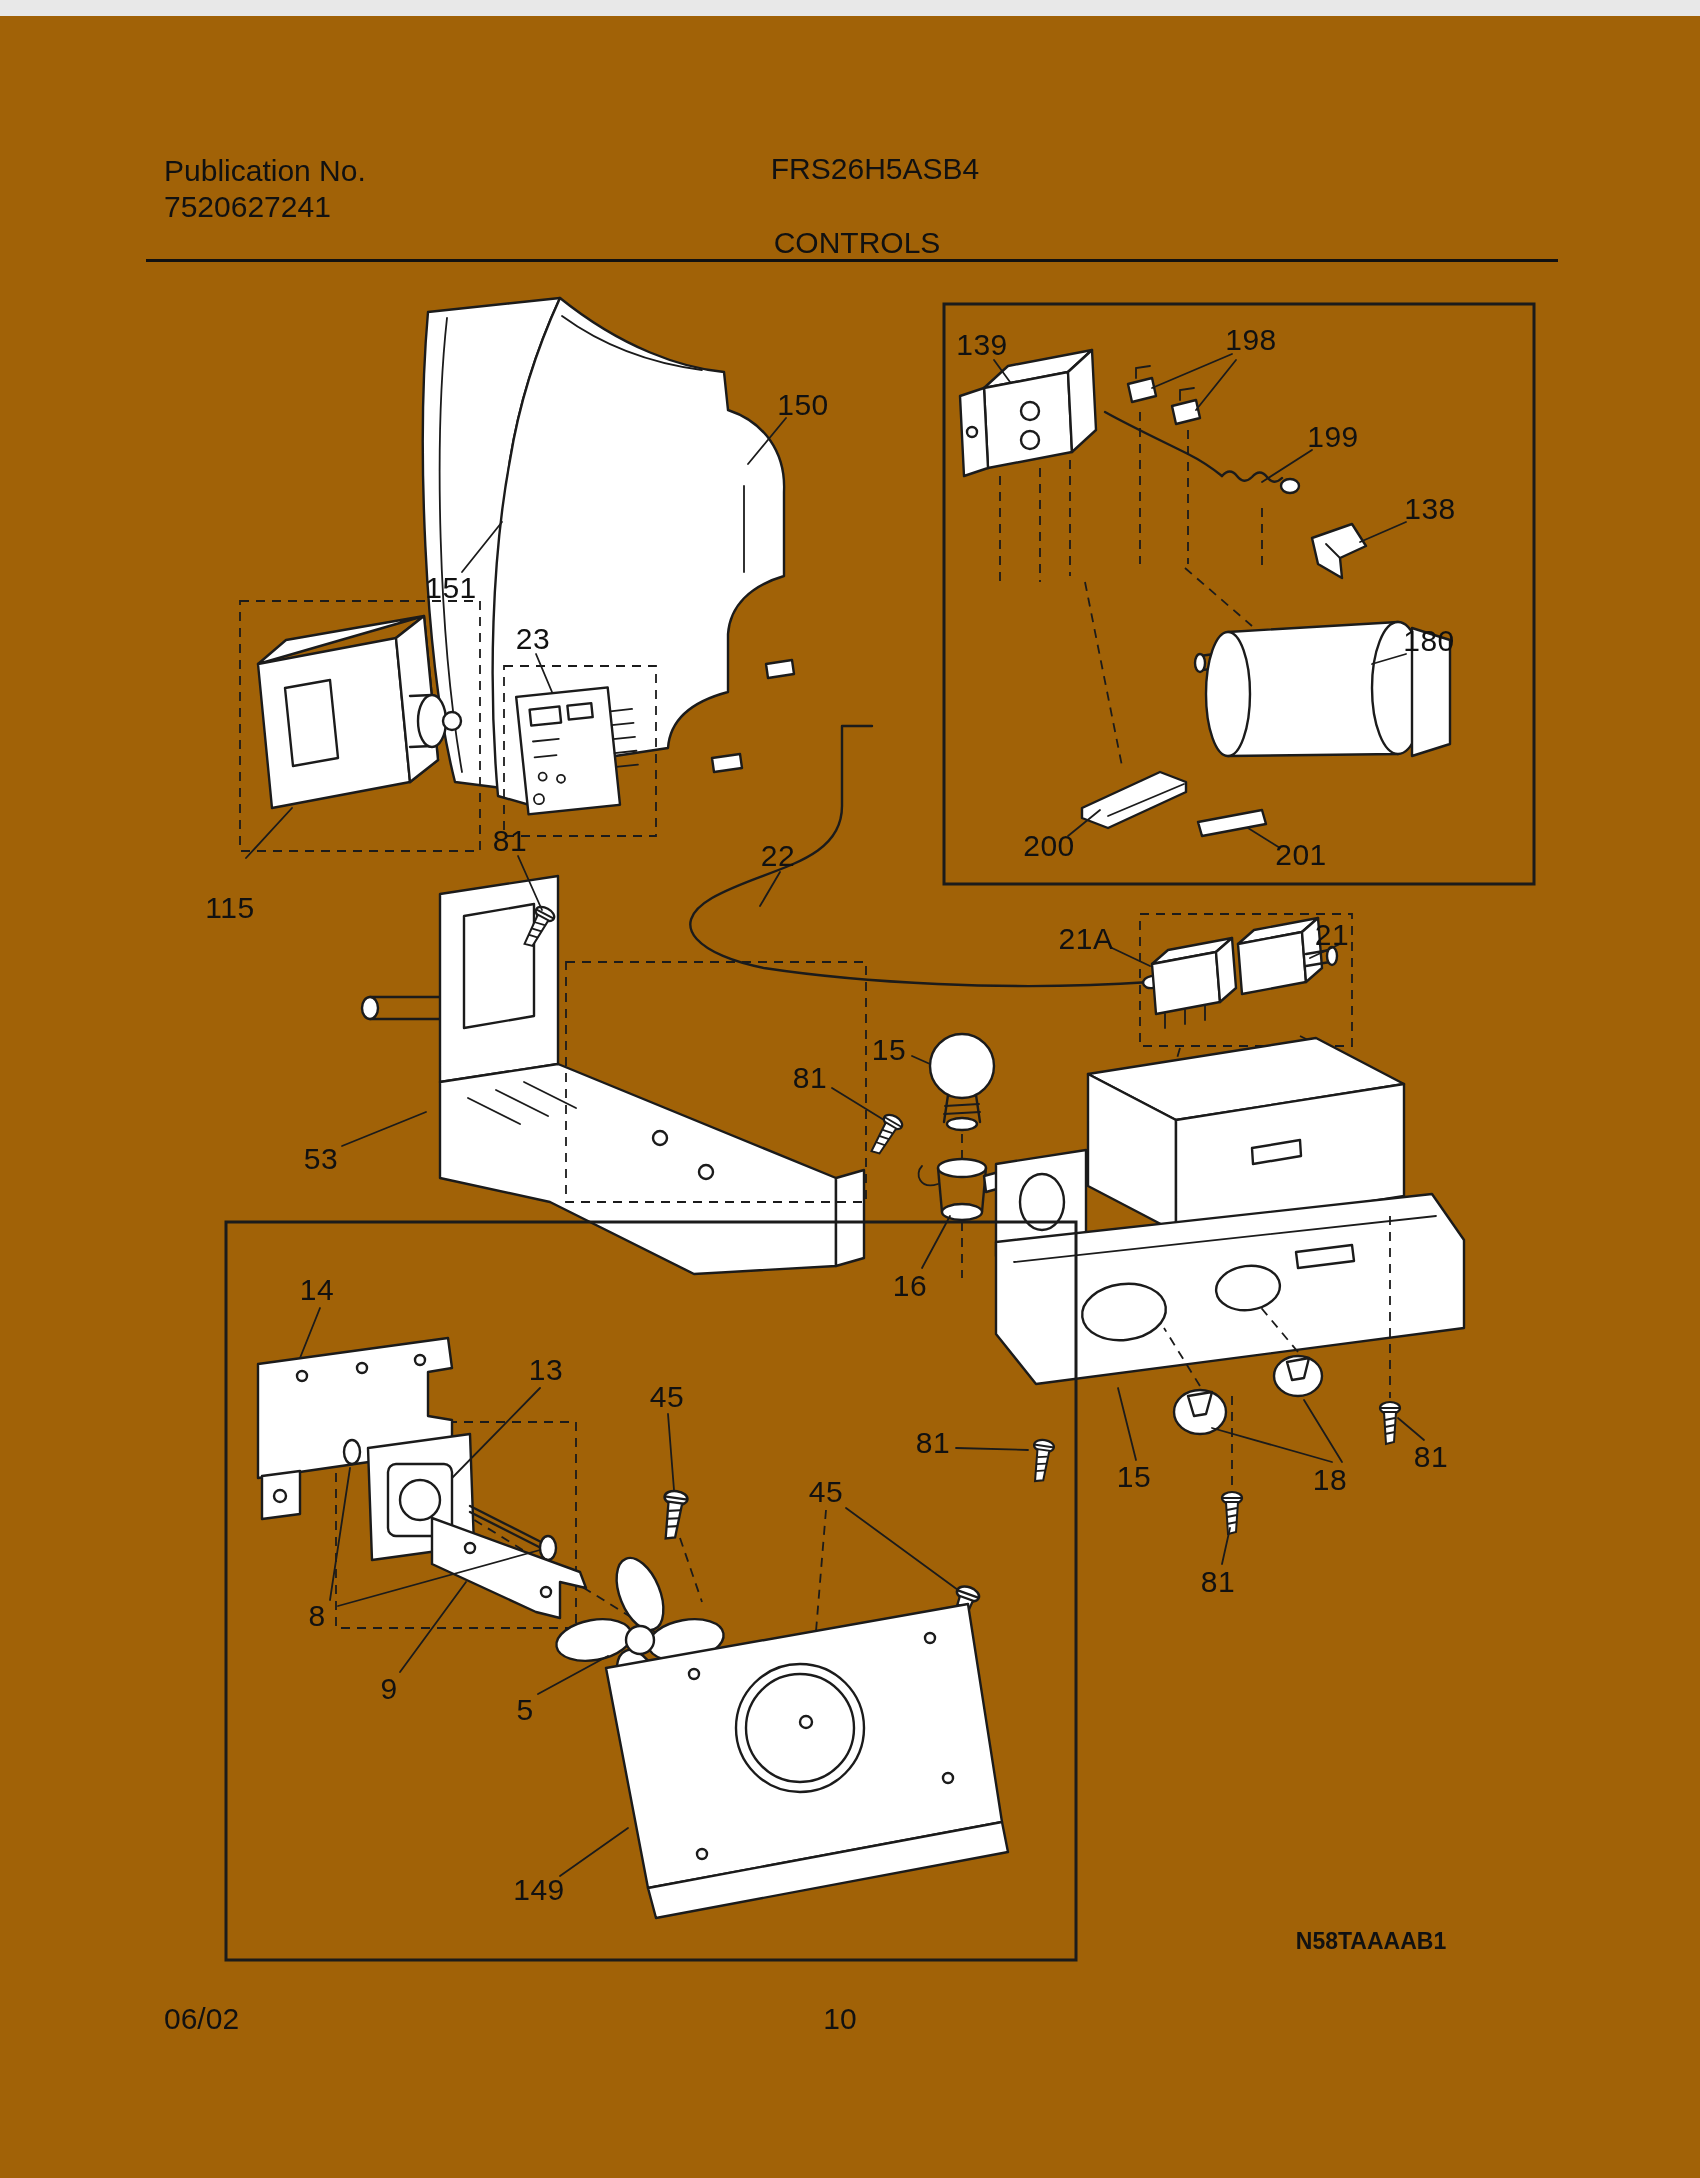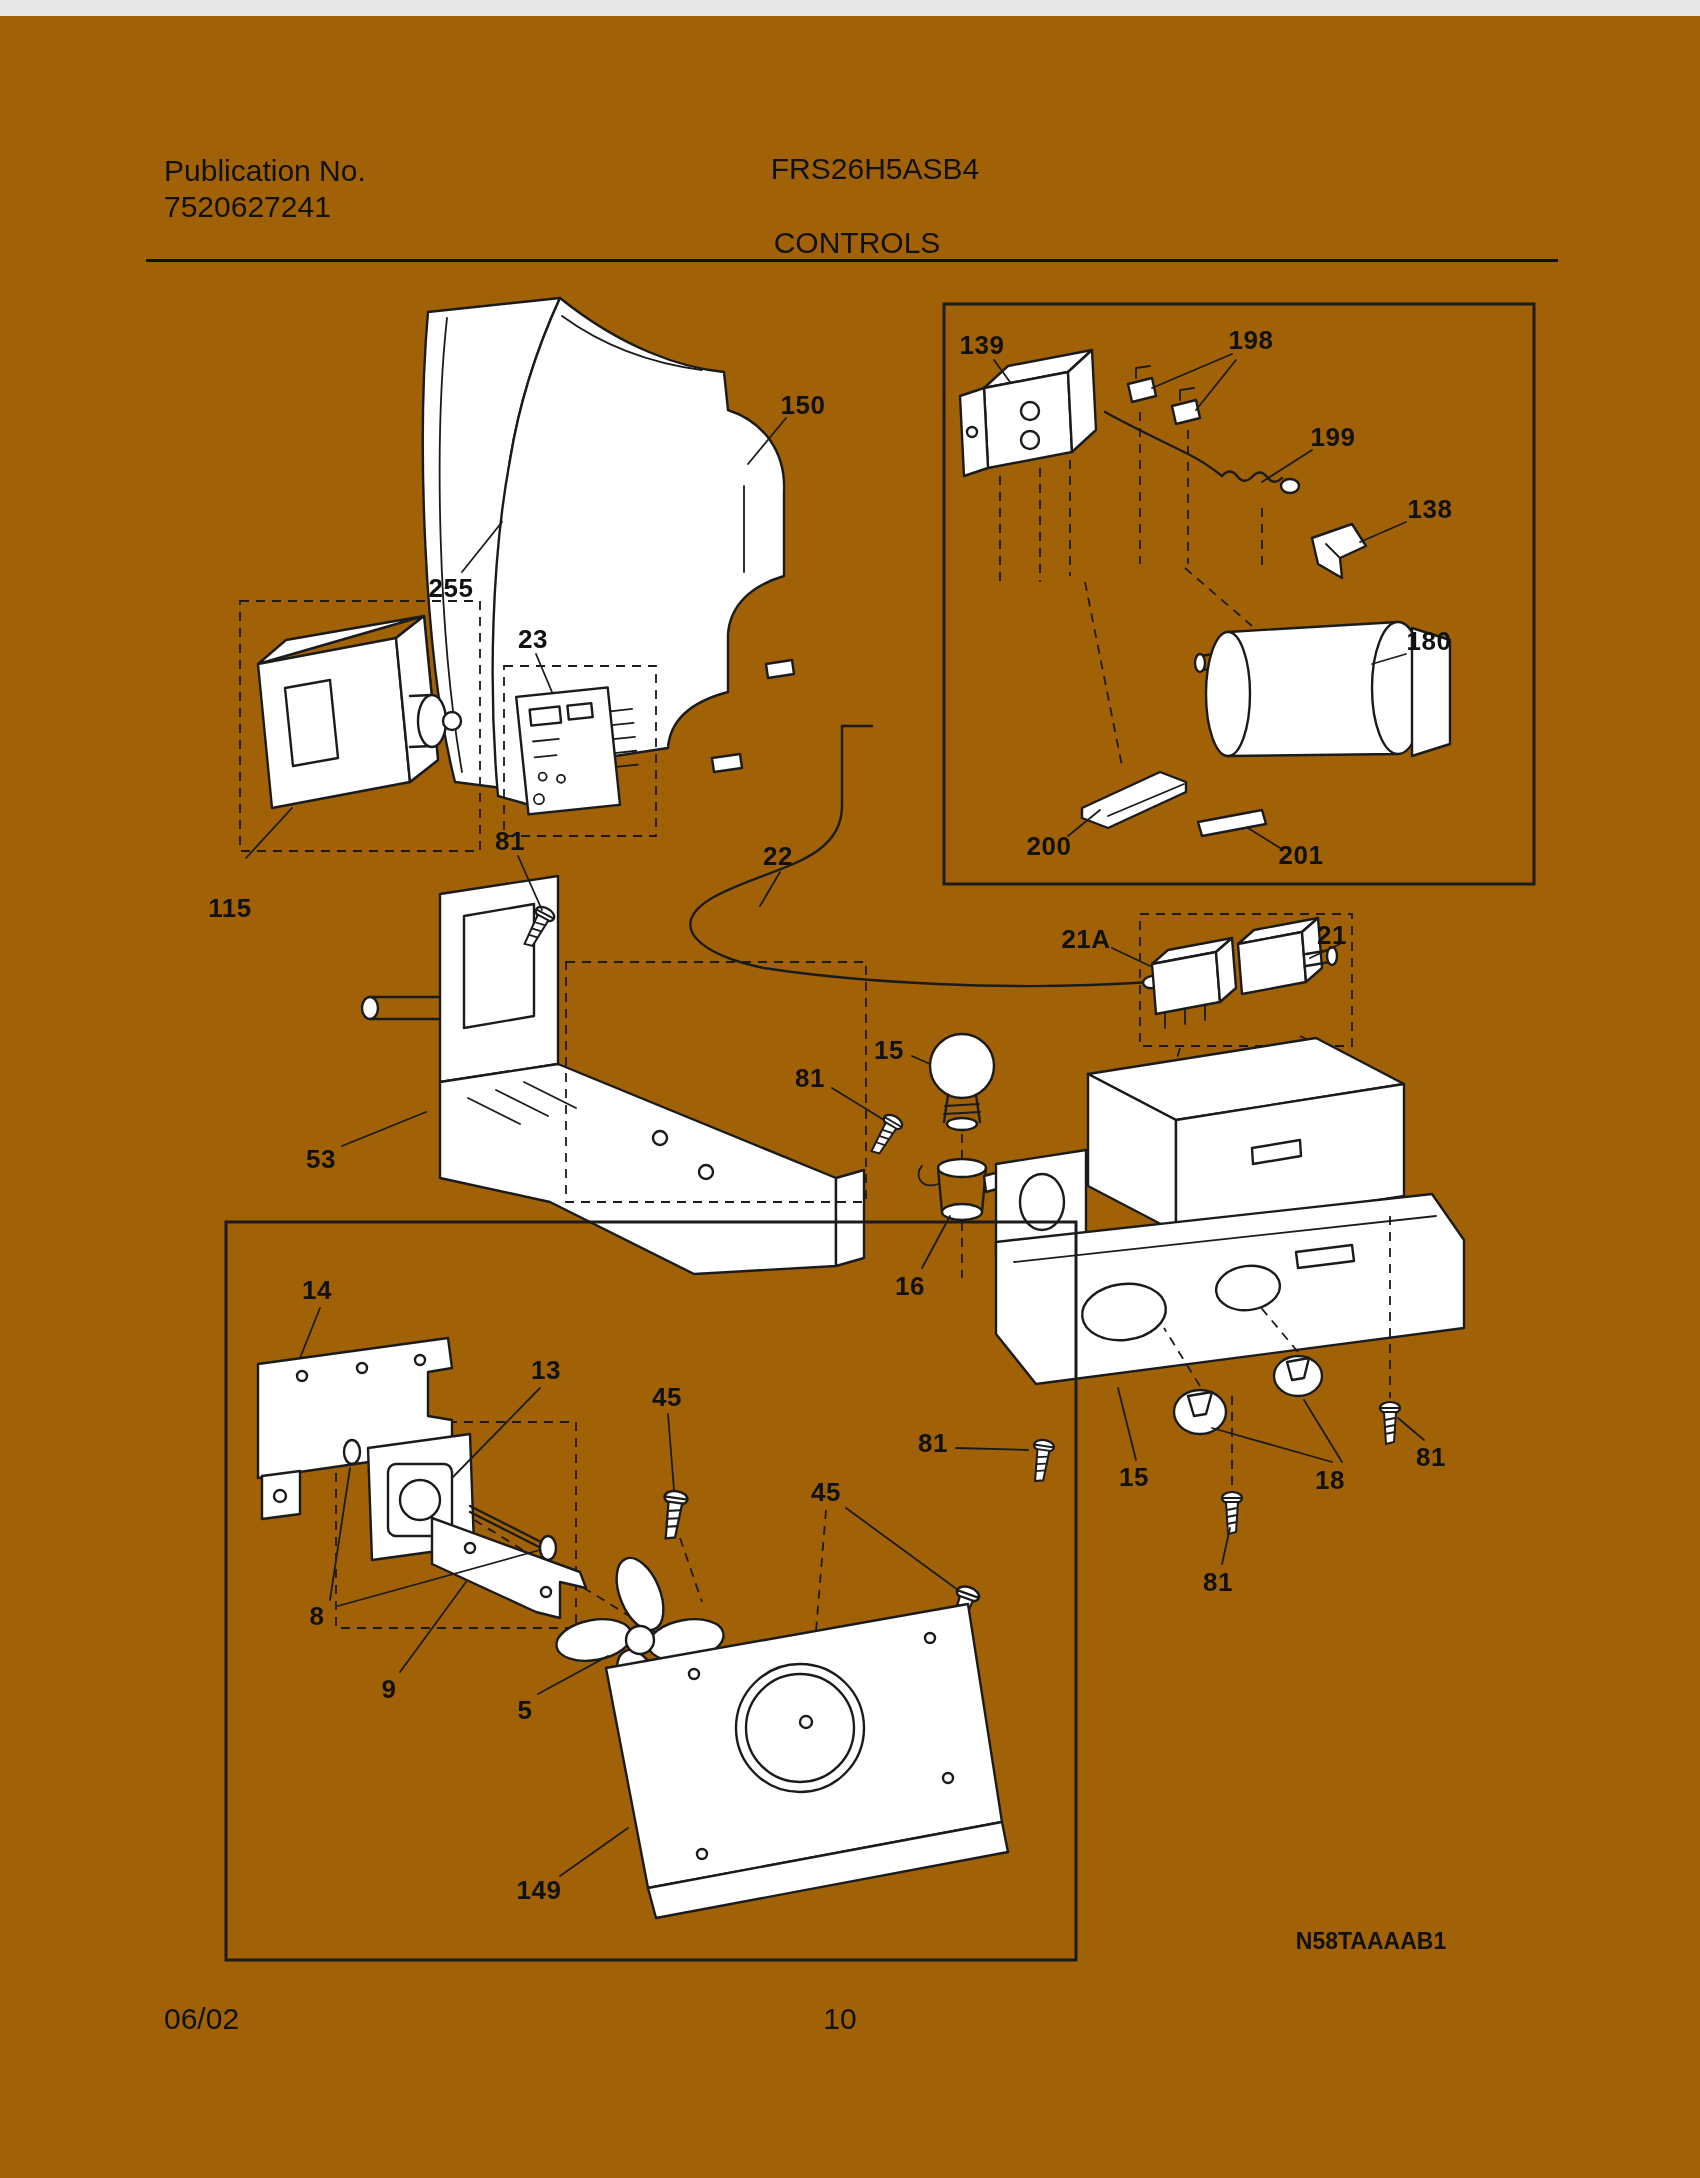--- a/index.html
+++ b/index.html
@@ -13,7 +13,7 @@
   .center{transform:translateX(-50%);}
   .rule{position:absolute;left:146px;top:243px;width:1412px;height:0;border-top:3px solid #111;}
   .callout{
-    position:absolute;font-size:26px;font-weight:700;color:#111;
+    position:absolute;font-size:30px;font-weight:400;color:#111;
     transform:translate(-50%,-50%);letter-spacing:0.5px;
   }
   .code{font-size:23px;font-weight:700;}

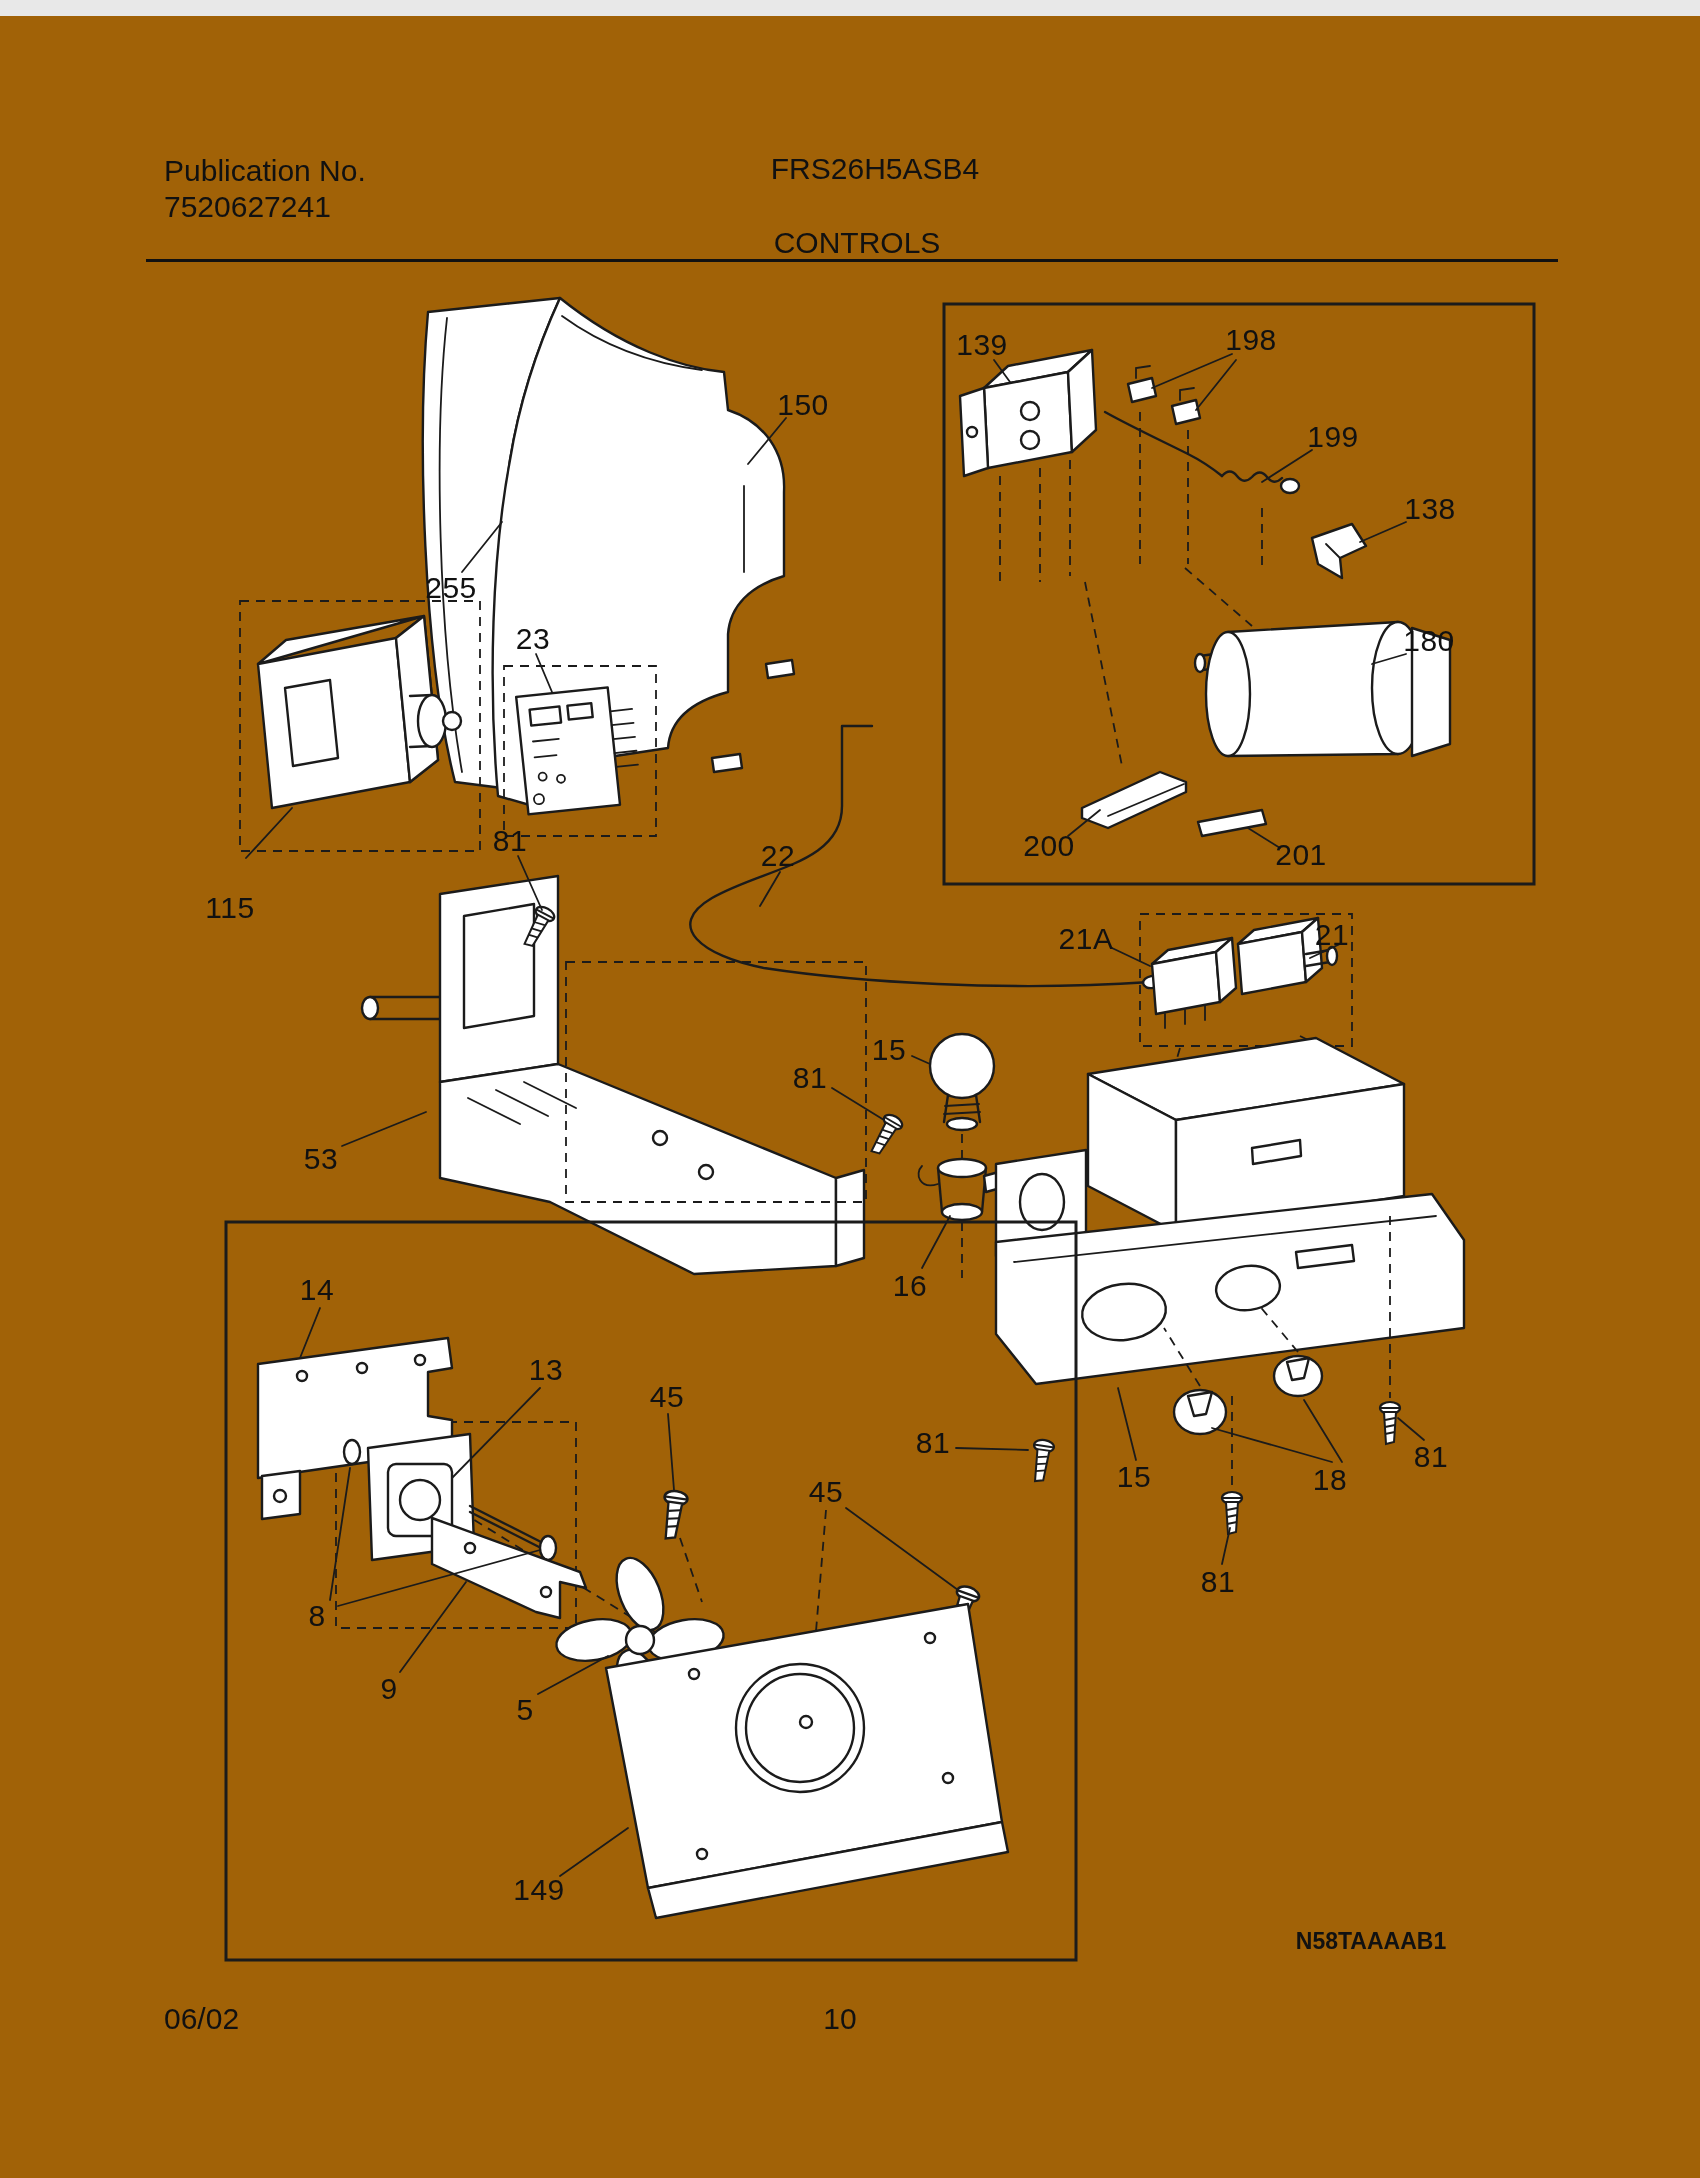--- a/index.html
+++ b/index.html
@@ -321,7 +321,7 @@
   <div class="rule"></div>
 
   <div class="callout" style="left:803px;top:389px;">150</div>
-  <div class="callout" style="left:451px;top:572px;">255</div>
+  <div class="callout" style="left:451px;top:572px;">151</div>
   <div class="callout" style="left:982px;top:329px;">139</div>
   <div class="callout" style="left:1251px;top:324px;">198</div>
   <div class="callout" style="left:1333px;top:421px;">199</div>

